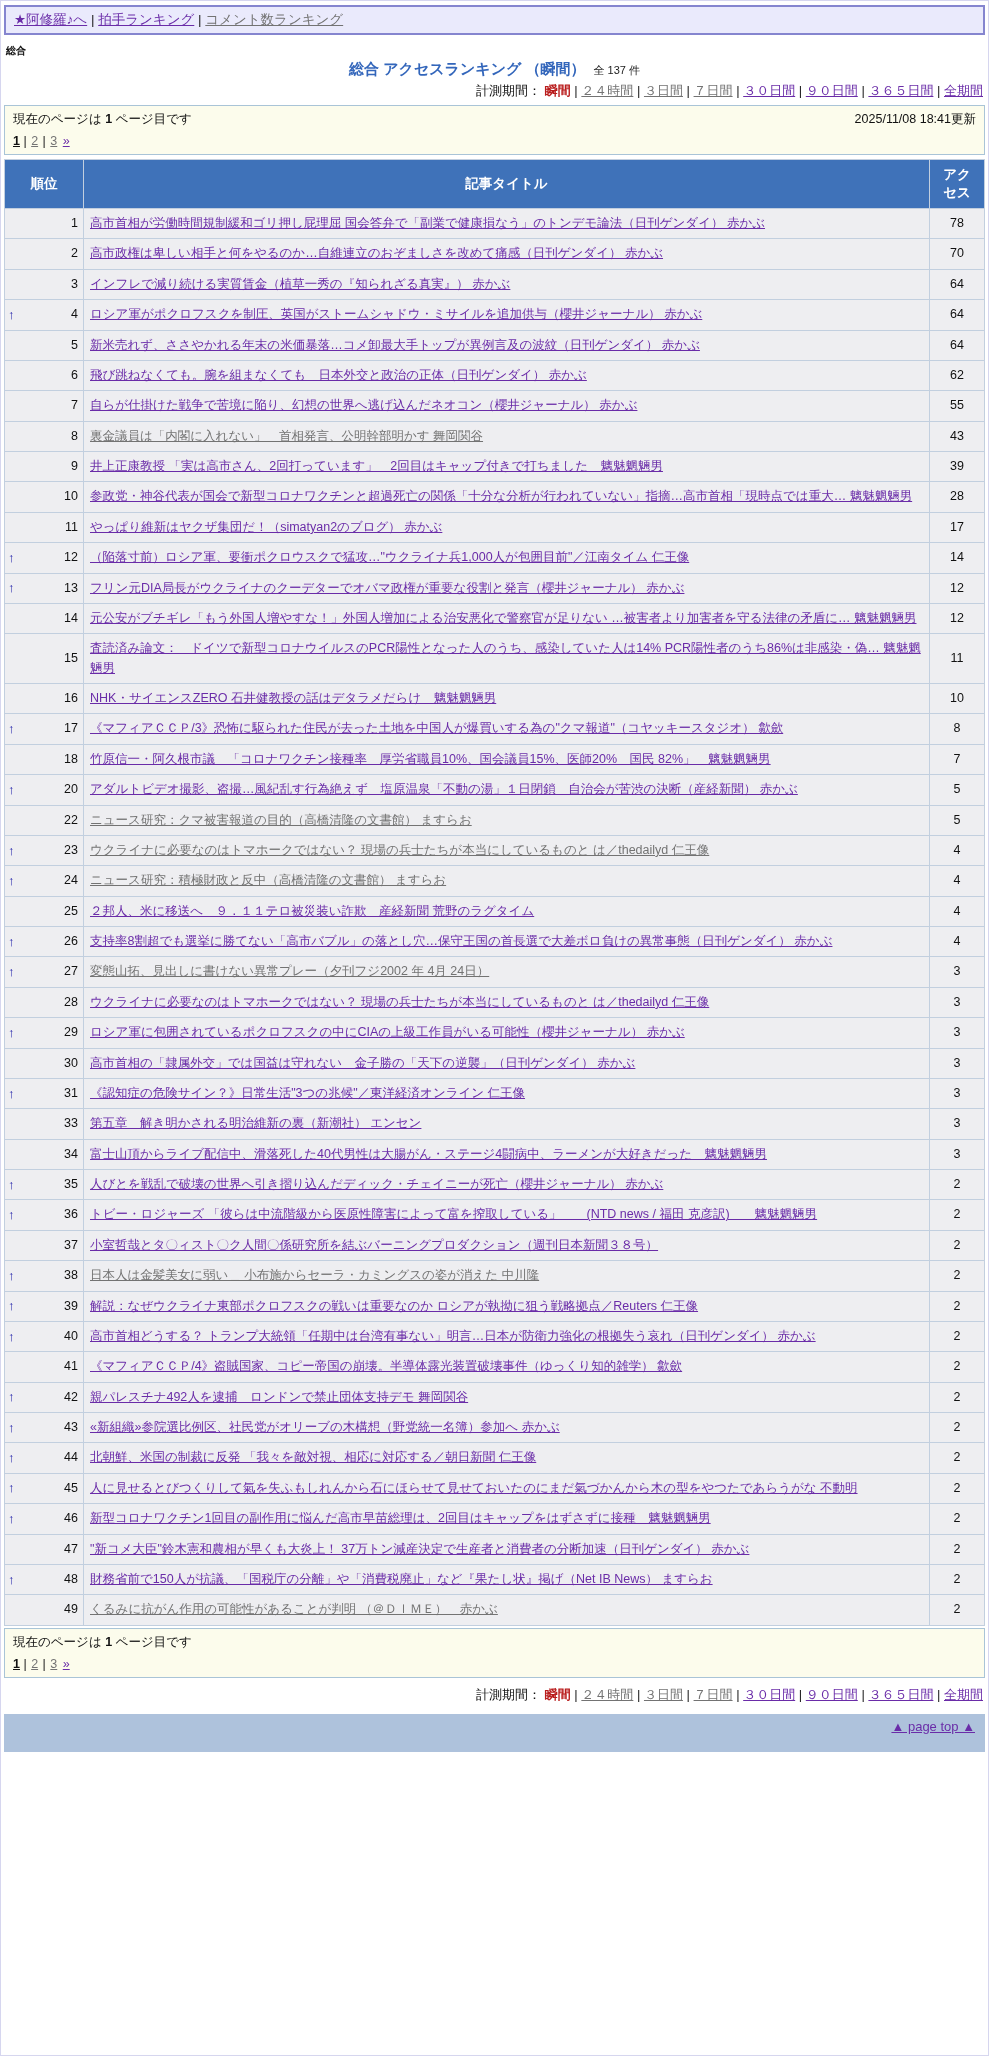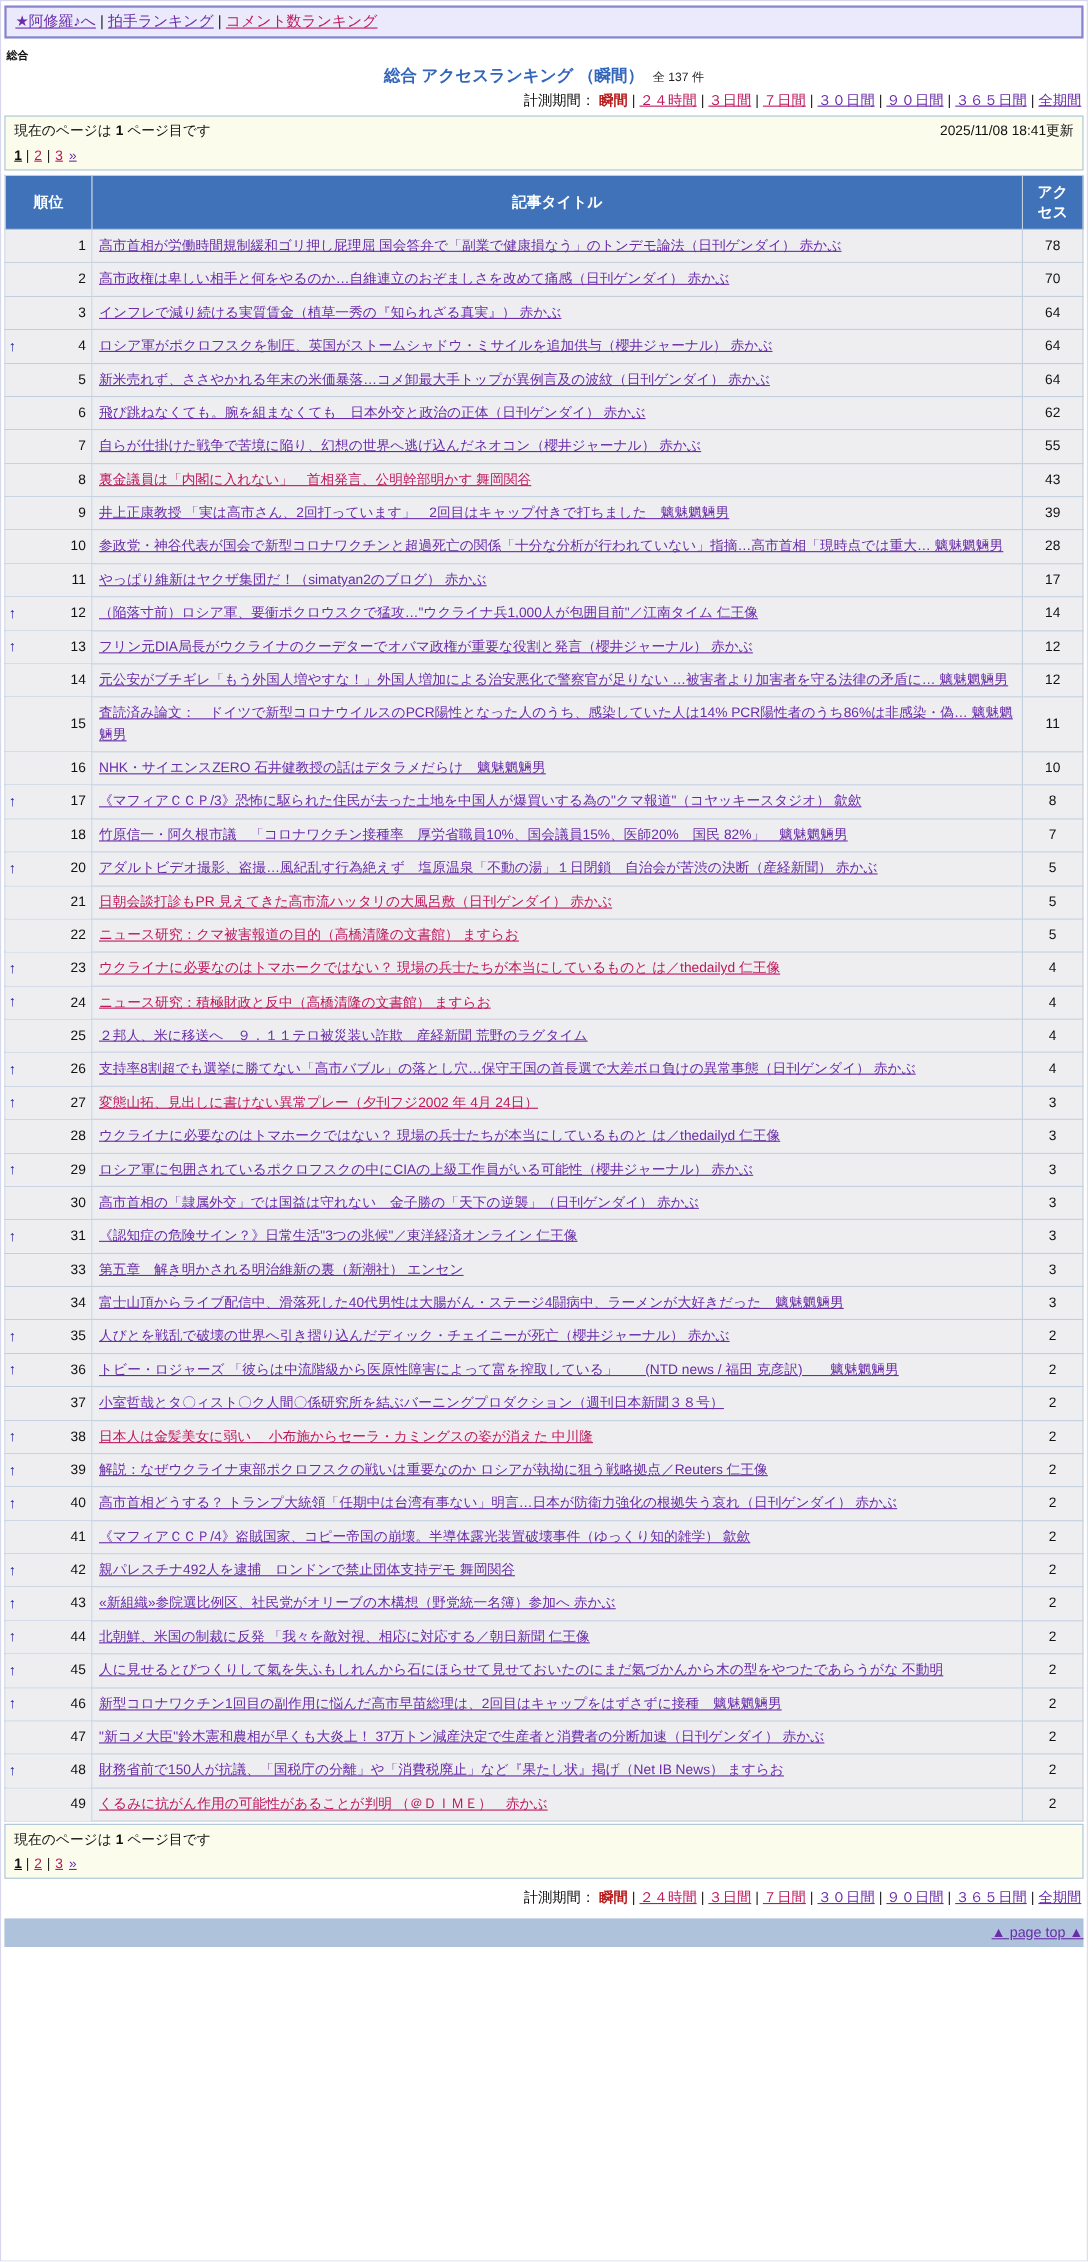--- a/index.html
+++ b/index.html
@@ -8,7 +8,7 @@
 
   a{cursor:pointer;text-decoration:underline;}
   a.visited{color:#6a2ca8;}
-  a.unvisited{color:#be185d;}
+  a.unvisited{color:#737373;}
   .sep{color:#222;}
 
   

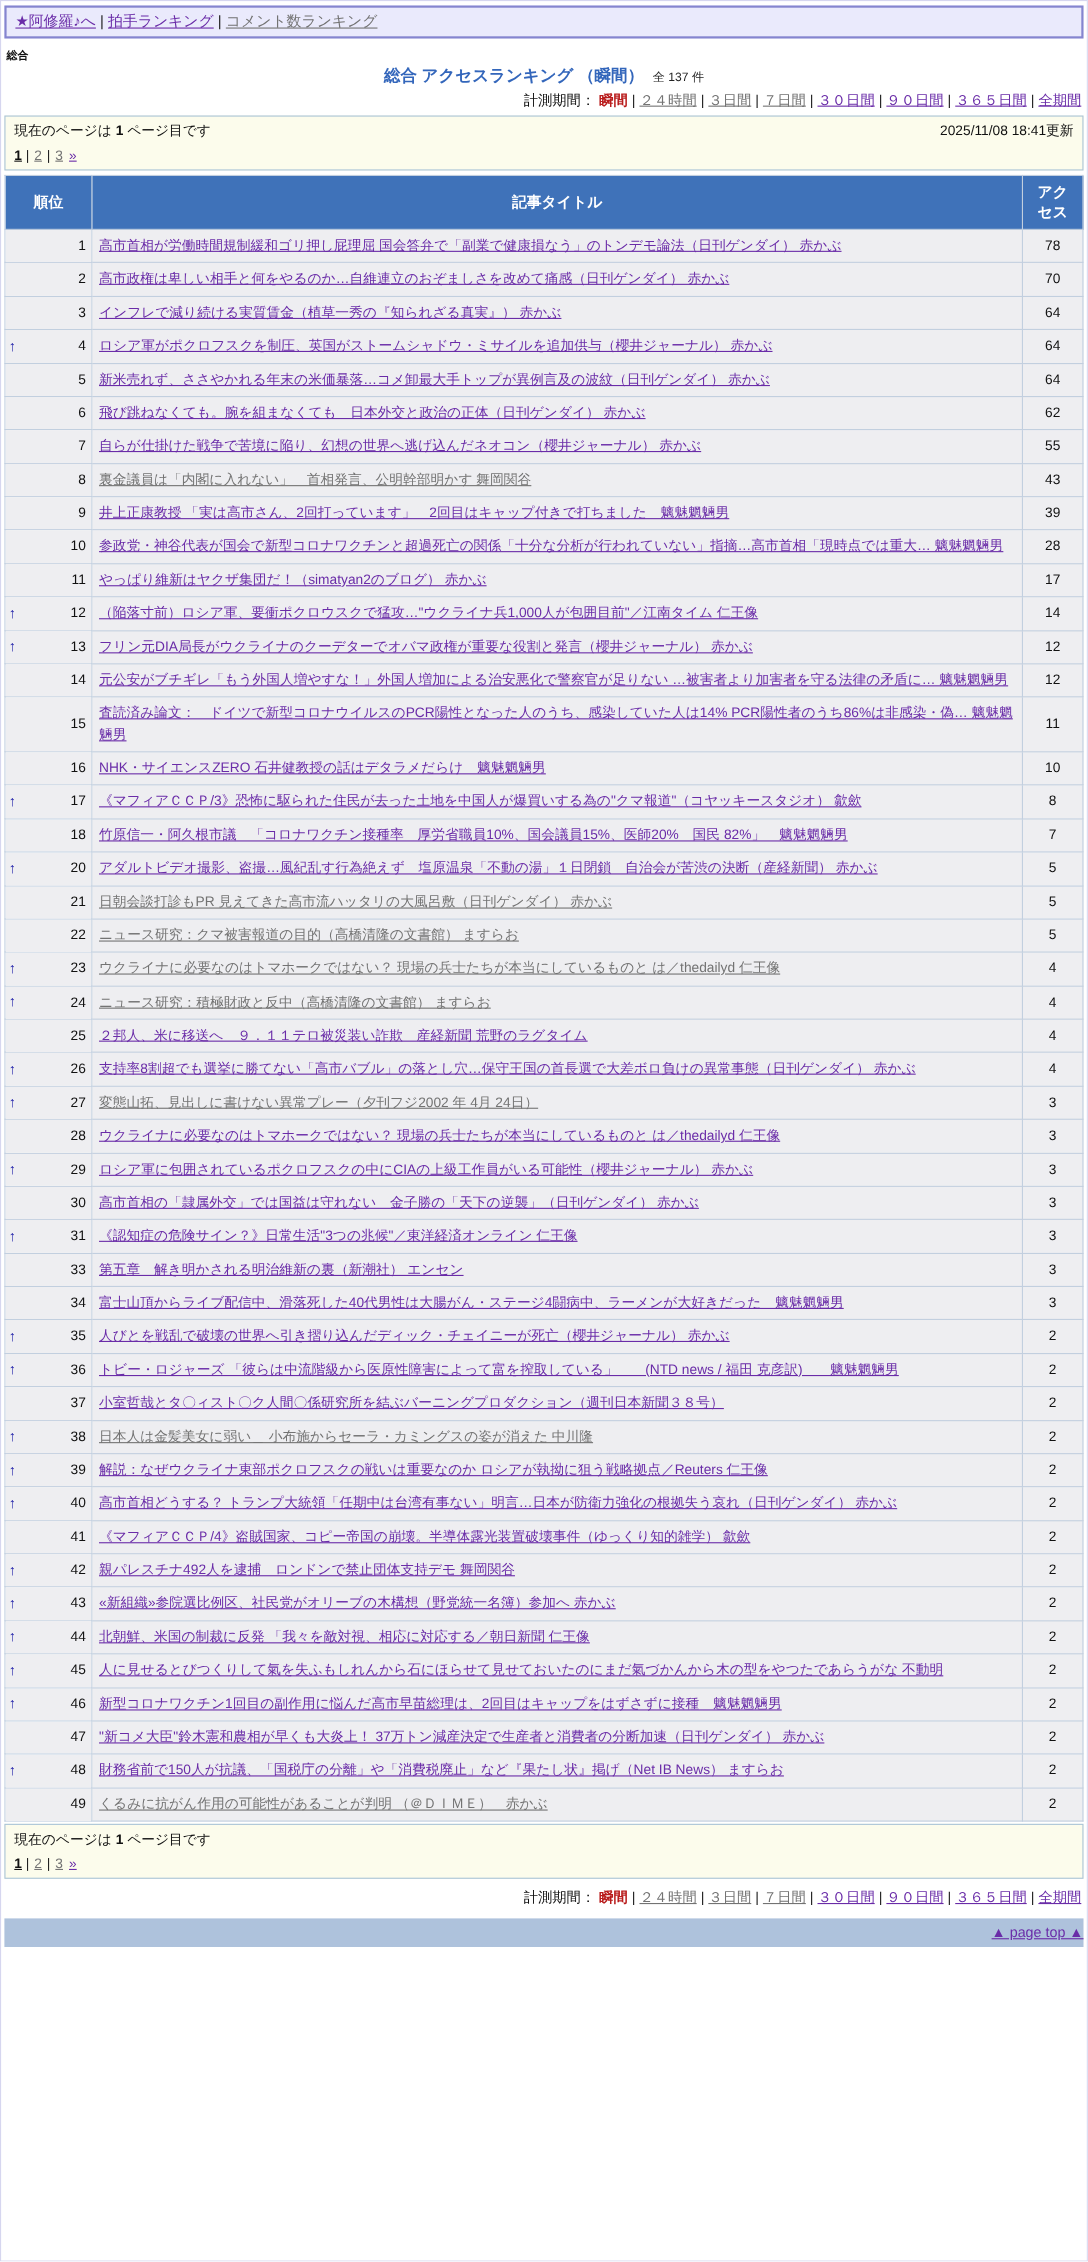--- a/index.html
+++ b/index.html
@@ -176,11 +176,6 @@
           <td class="access-cell">5</td>
         </tr>
         <tr>
-          <td class="rank-cell"><span>21</span></td>
-          <td><a class="title-link unvisited">日朝会談打診もPR 見えてきた高市流ハッタリの大風呂敷（日刊ゲンダイ） 赤かぶ</a></td>
-          <td class="access-cell">5</td>
-        </tr>
-        <tr>
           <td class="rank-cell"><span>22</span></td>
           <td><a class="title-link unvisited">ニュース研究：クマ被害報道の目的（高橋清隆の文書館） ますらお</a></td>
           <td class="access-cell">5</td>

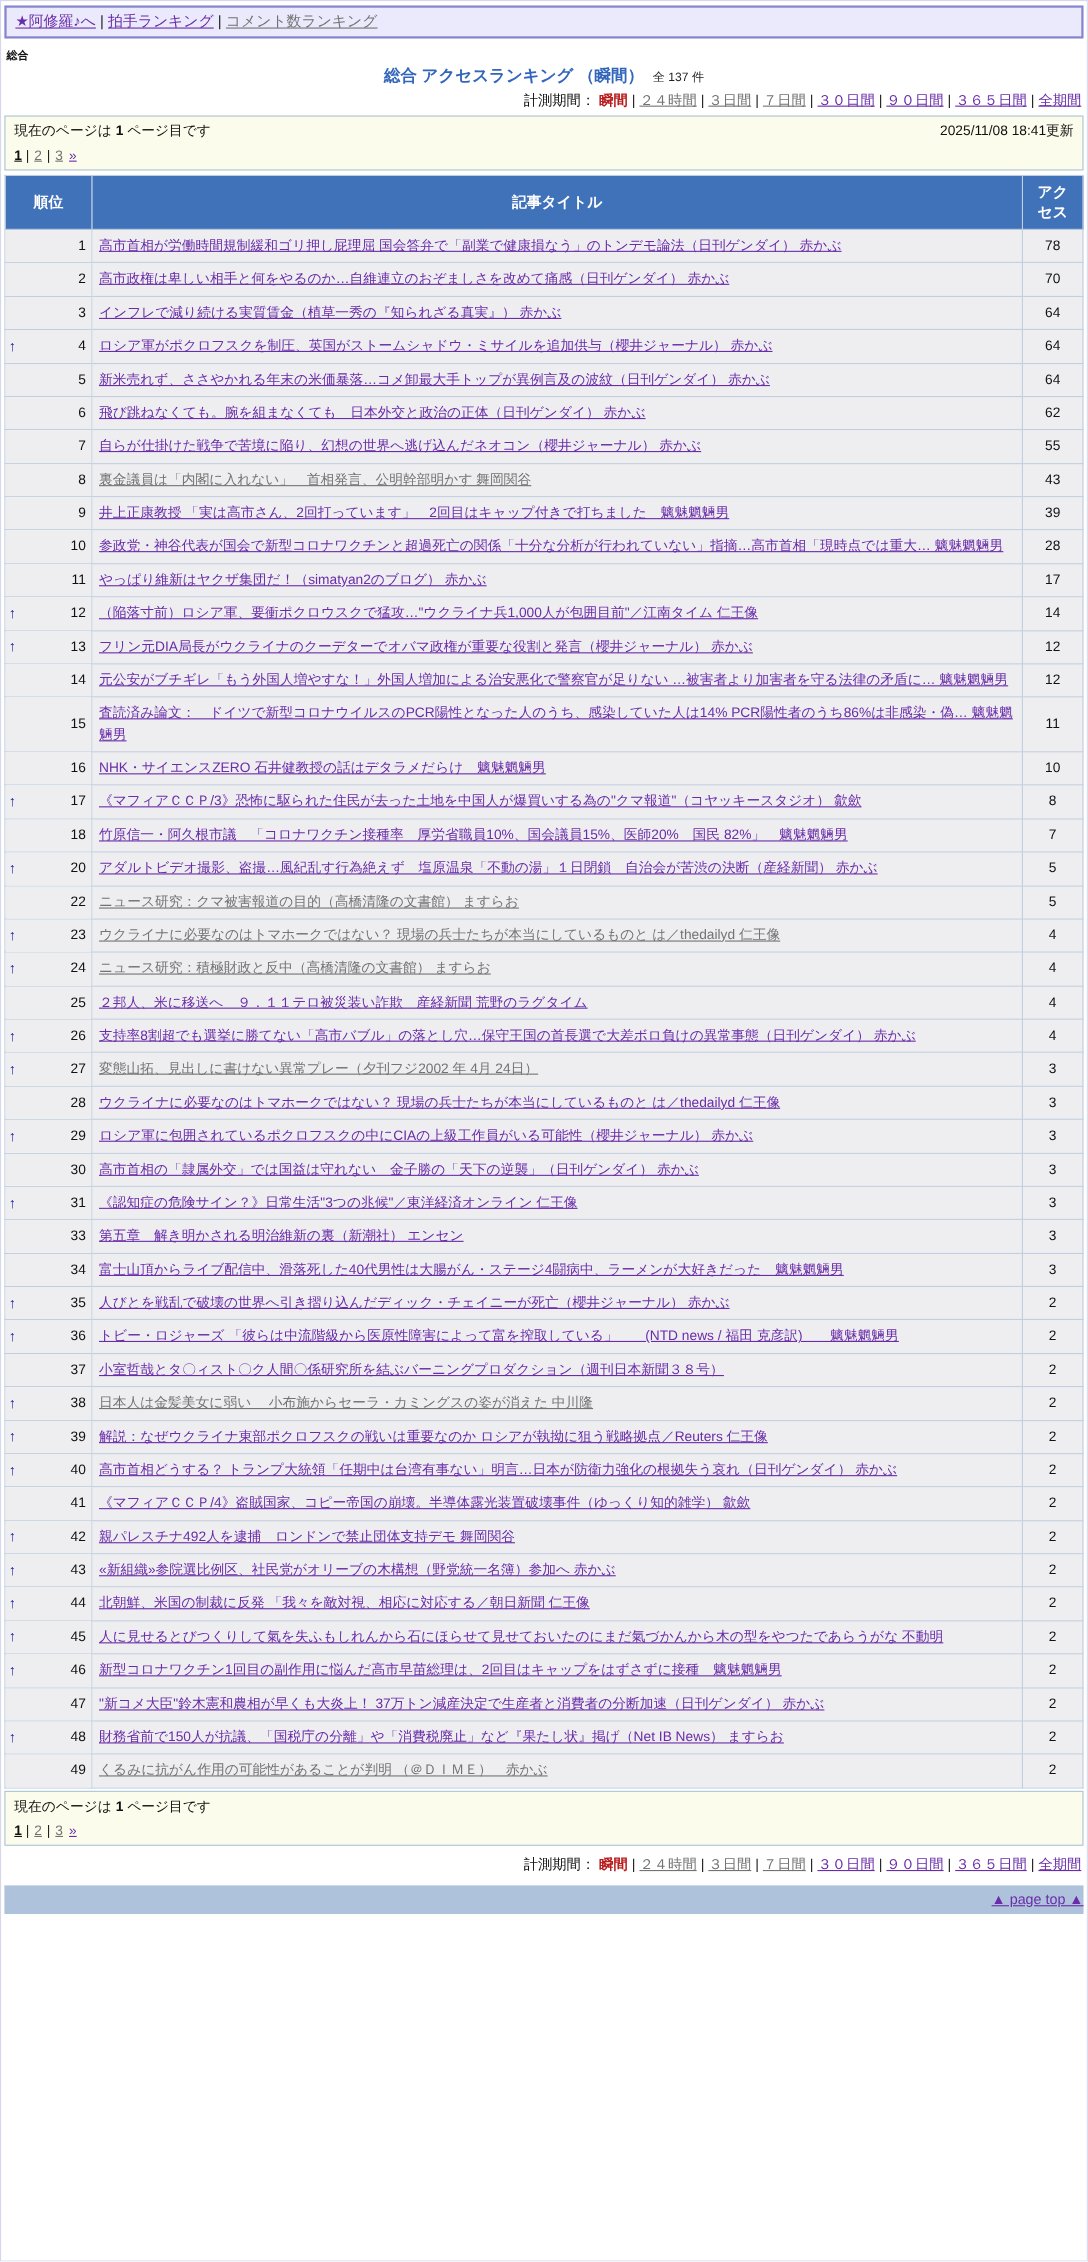--- a/index.html
+++ b/index.html
@@ -40,7 +40,7 @@
   a.title-link{line-height:1.55;}
 
   .bottom-period{text-align:right;font-size:13px;margin:8px 2px 10px 0;}
-  .pagetop-bar{background:#aec2dc;height:26px;line-height:26px;text-align:right;font-size:13px;}
+  .pagetop-bar{background:#aec2dc;height:38px;line-height:26px;text-align:right;padding-right:10px;font-size:13px;}
 </style>
 </head>
 <body>

